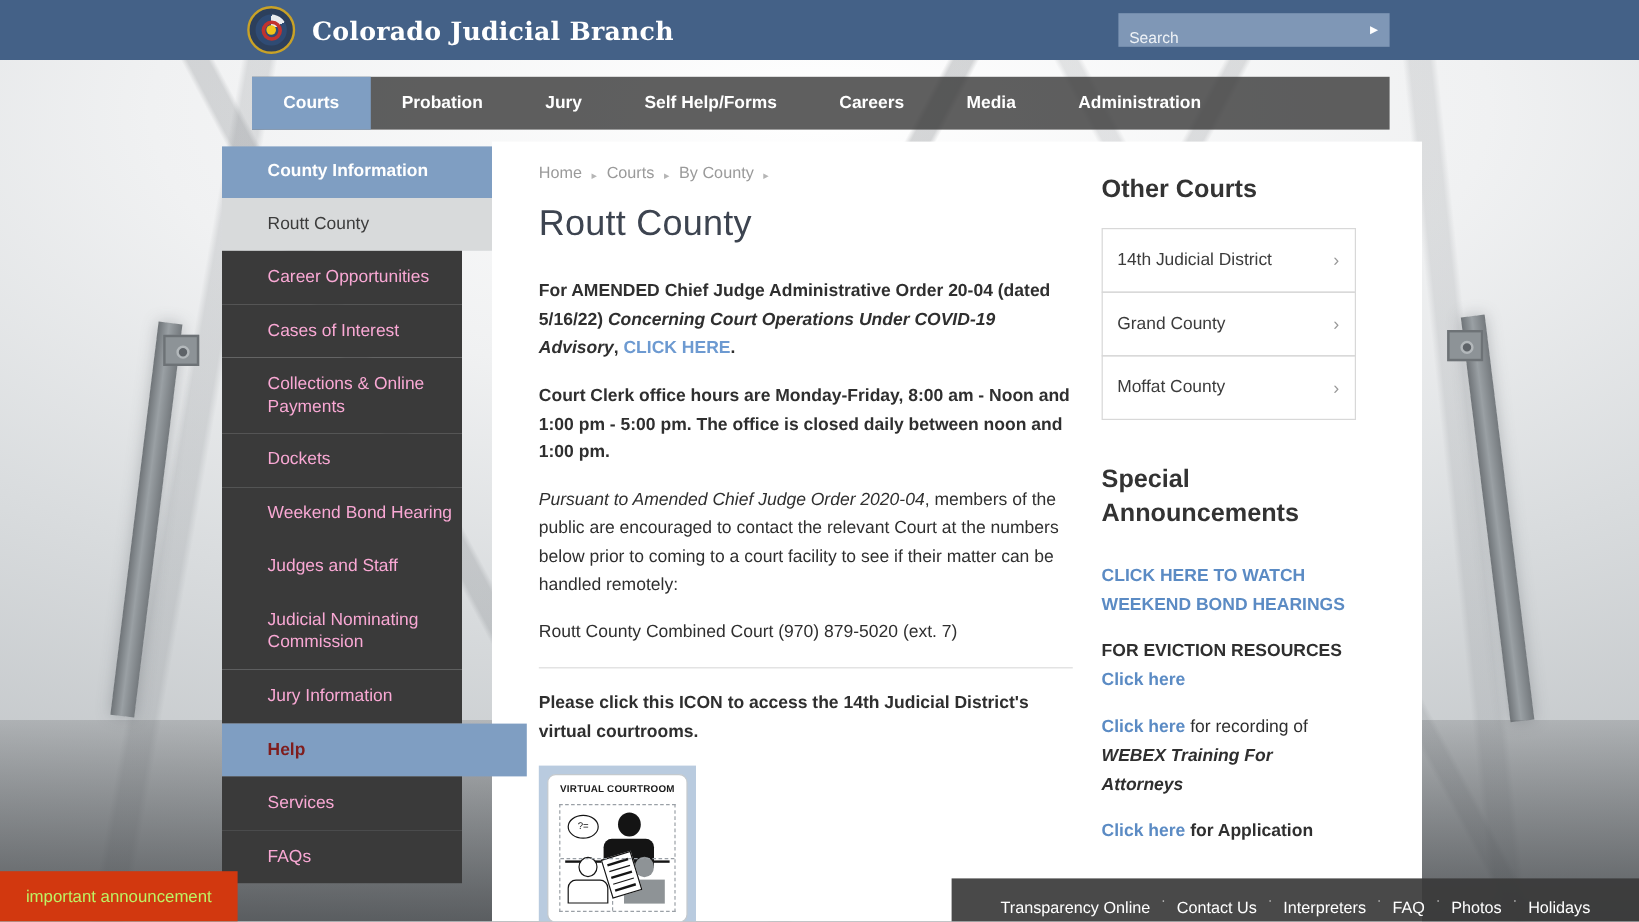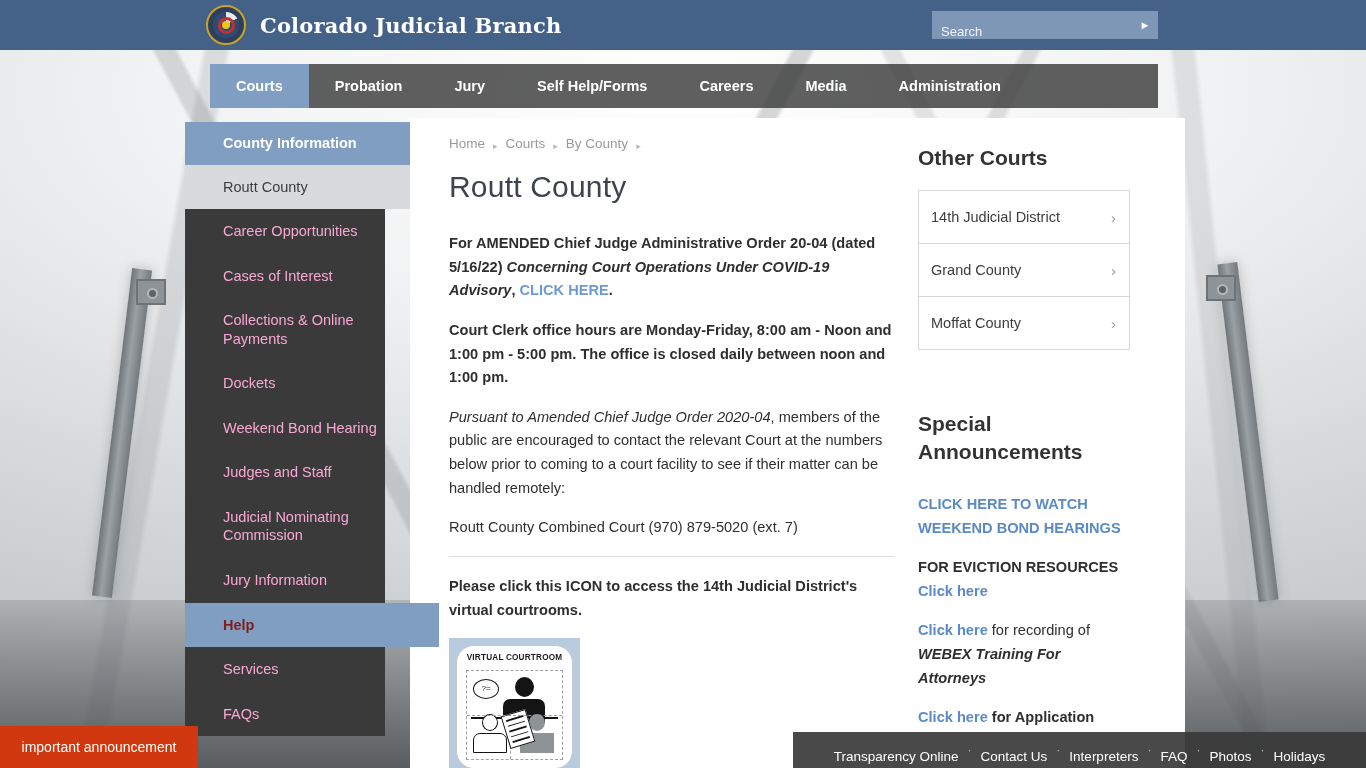--- a/index.html
+++ b/index.html
@@ -235,7 +235,7 @@
     font-size: 14.5px; color: #3c3c3c; cursor: pointer;
   }
   .court-link .chev { color: #999999; font-size: 15px; }
-  #announcements { margin-top: 60px; }
+  #announcements { margin-top: 36px; }
   #ann-body { margin-top: 28px; }
   #ann-body p { font-size: 14.6px; line-height: 1.62; color: #2f2f2f; margin-bottom: 16px; }
   #ann-body .lnk { color: #5b8bc4; font-weight: bold; cursor: pointer; }

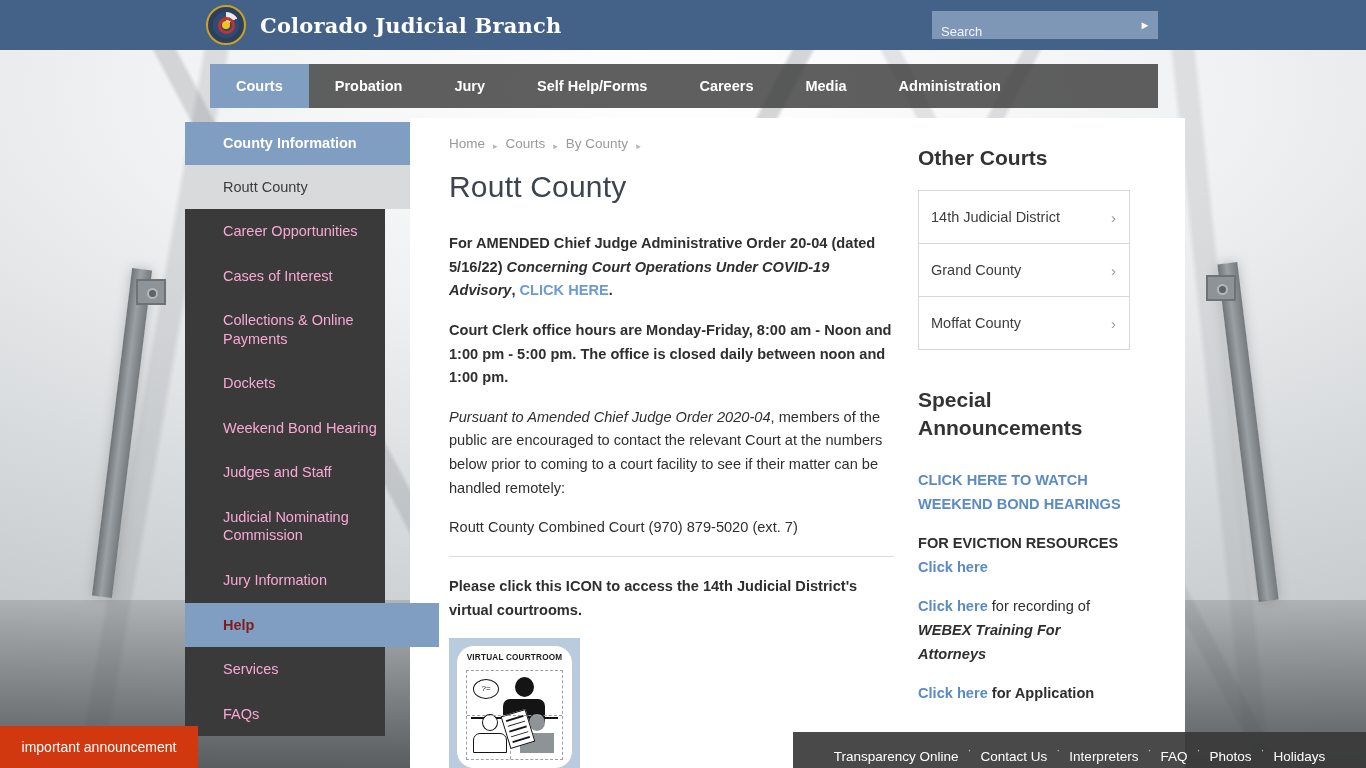--- a/index.html
+++ b/index.html
@@ -171,7 +171,7 @@
   }
   #vc-inner {
     width: 100%; height: 100%; background: #ffffff;
-    border: 1px solid #c4c9cd; border-radius: 18px;
+    border: 1px solid #c4c9cd; border-radius: 7px;
     padding: 7px 6px; position: relative;
   }
   #vc-label {

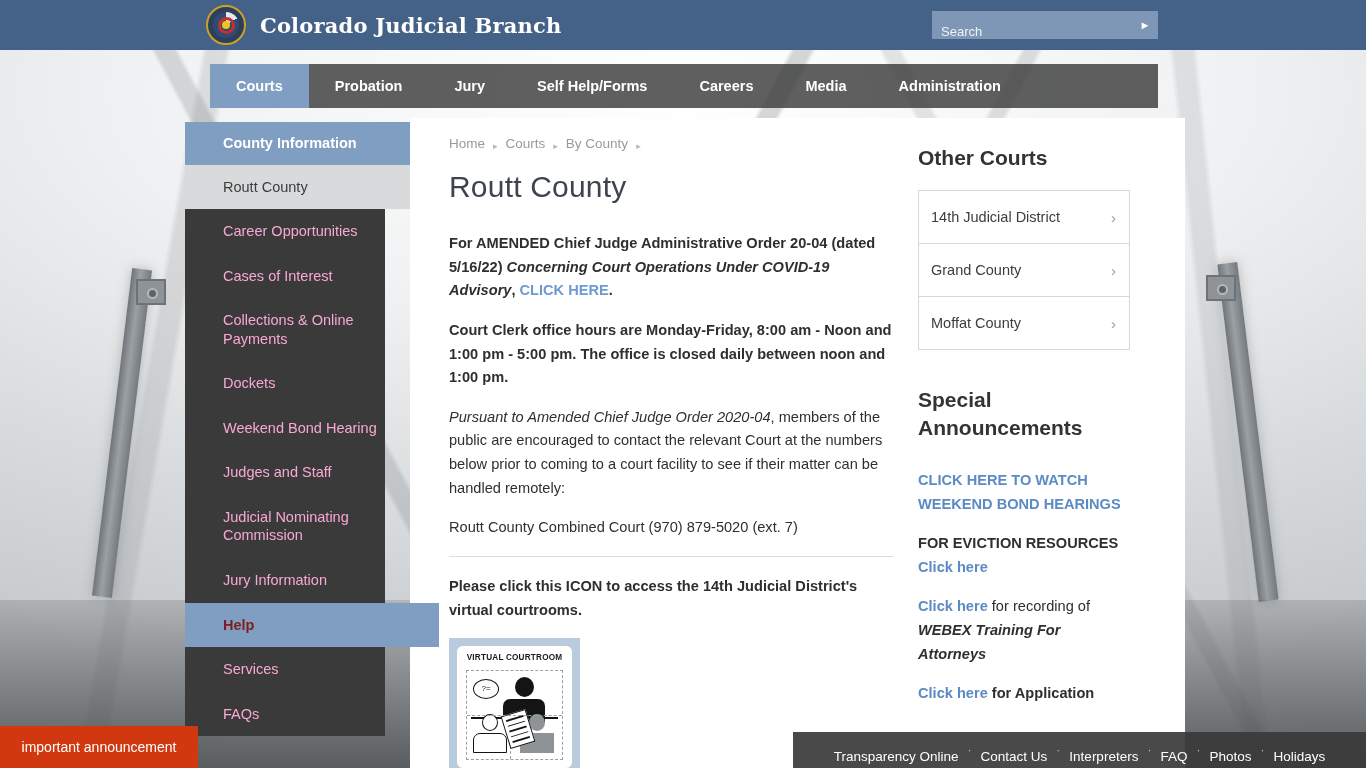--- a/index.html
+++ b/index.html
@@ -257,7 +257,7 @@
     position: absolute; left: 0; bottom: 0; width: 198px; height: 42px;
     background: #d2380f;
     display: flex; align-items: center; justify-content: center;
-    color: #ffffff; font-size: 14px; cursor: pointer; z-index: 40;
+    color: #bef264; font-size: 14px; cursor: pointer; z-index: 40;
   }
 </style>
 </head>

